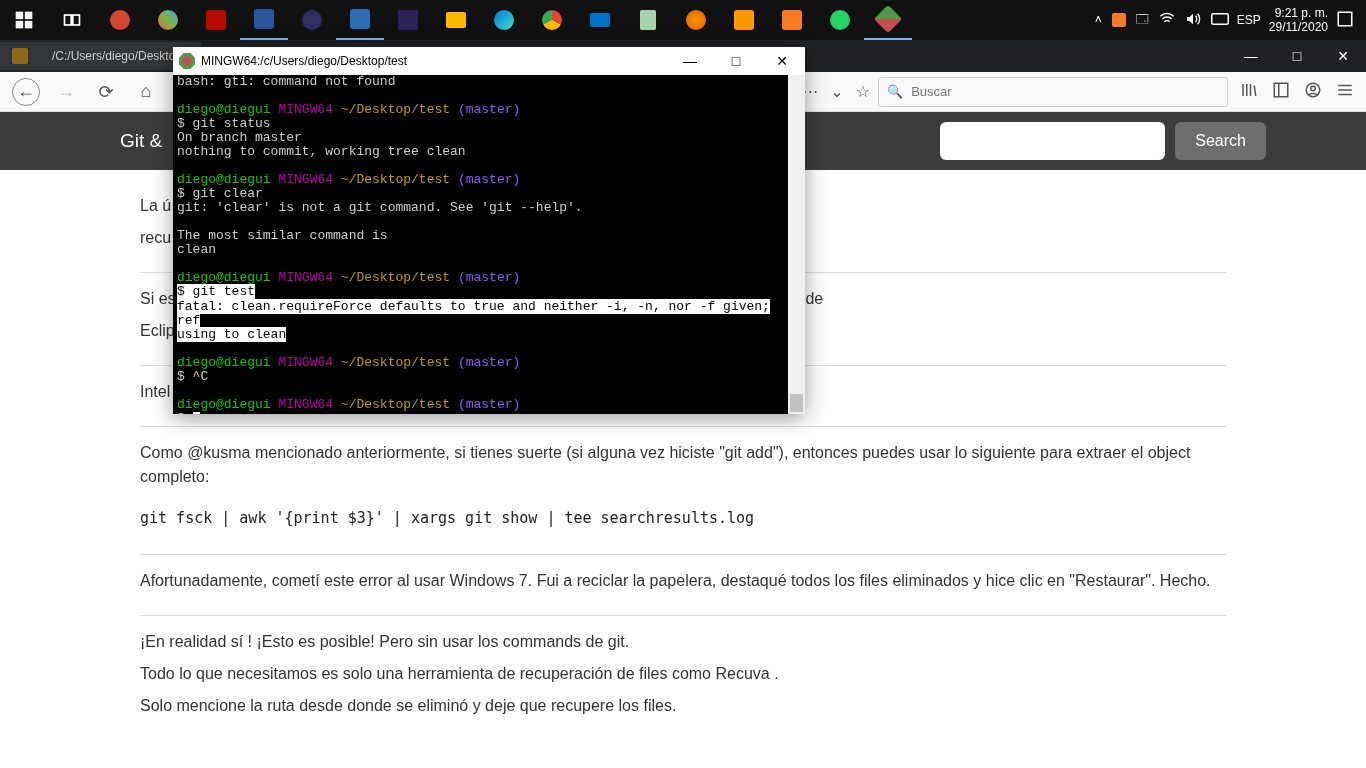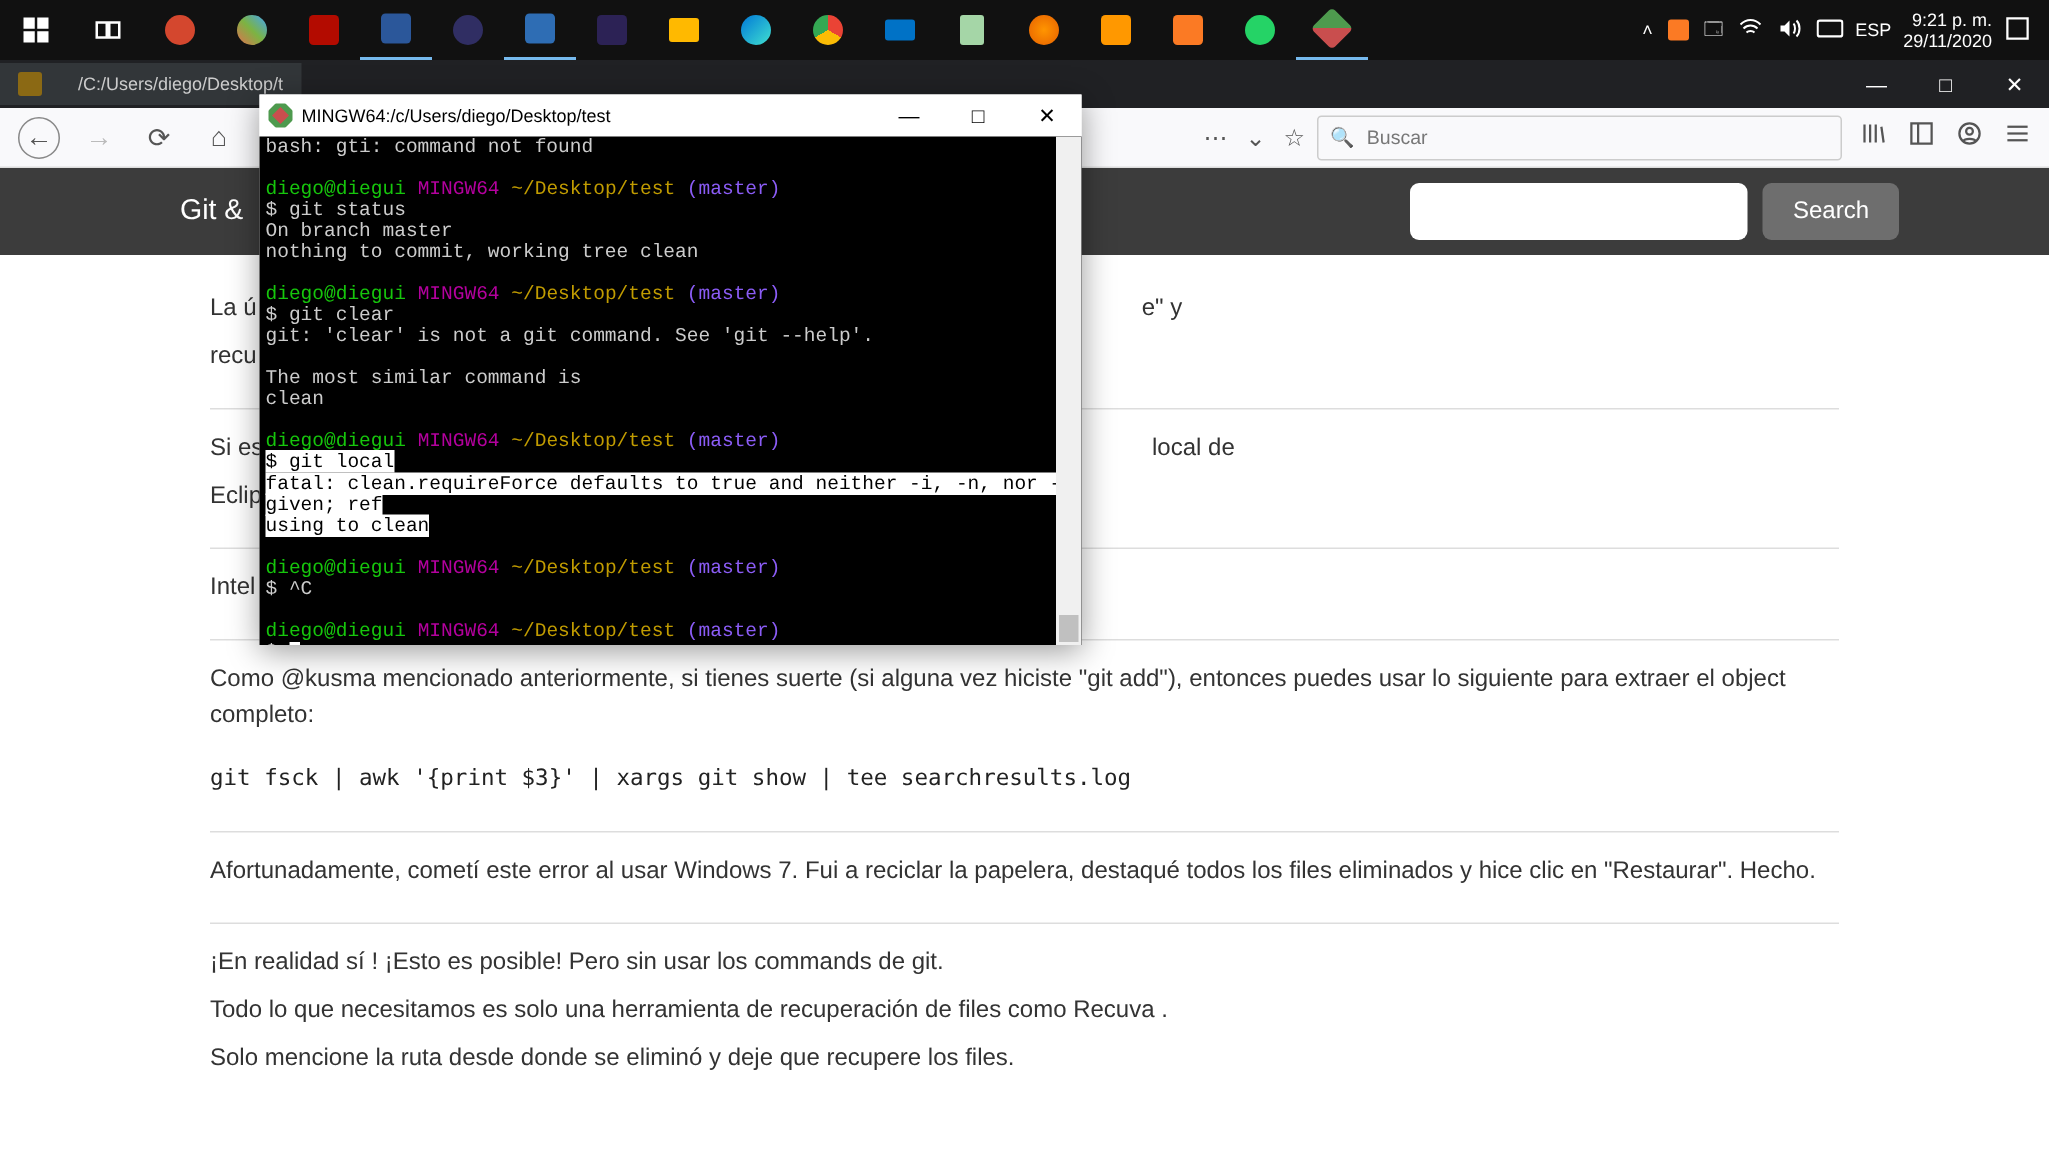--- a/index.html
+++ b/index.html
@@ -44,7 +44,7 @@
 .bold { font-weight: 400; }
 
 
-.terminal-win { position: absolute; top: 63px; left: 173px; width: 548px; height: 367px; background: #fff; z-index: 20; box-shadow: 0 4px 20px rgba(0,0,0,0.4); display: flex; flex-direction: column; }
+.terminal-win { position: absolute; top: 47px; left: 173px; width: 632px; height: 367px; background: #fff; z-index: 20; box-shadow: 0 4px 20px rgba(0,0,0,0.4); display: flex; flex-direction: column; }
 .term-title { height: 28px; background: #fff; display: flex; align-items: center; justify-content: space-between; padding-left: 6px; }
 .term-title-left { display: flex; align-items: center; gap: 6px; font-size: 12px; color: #000; }
 .term-icon { width: 16px; height: 16px; }

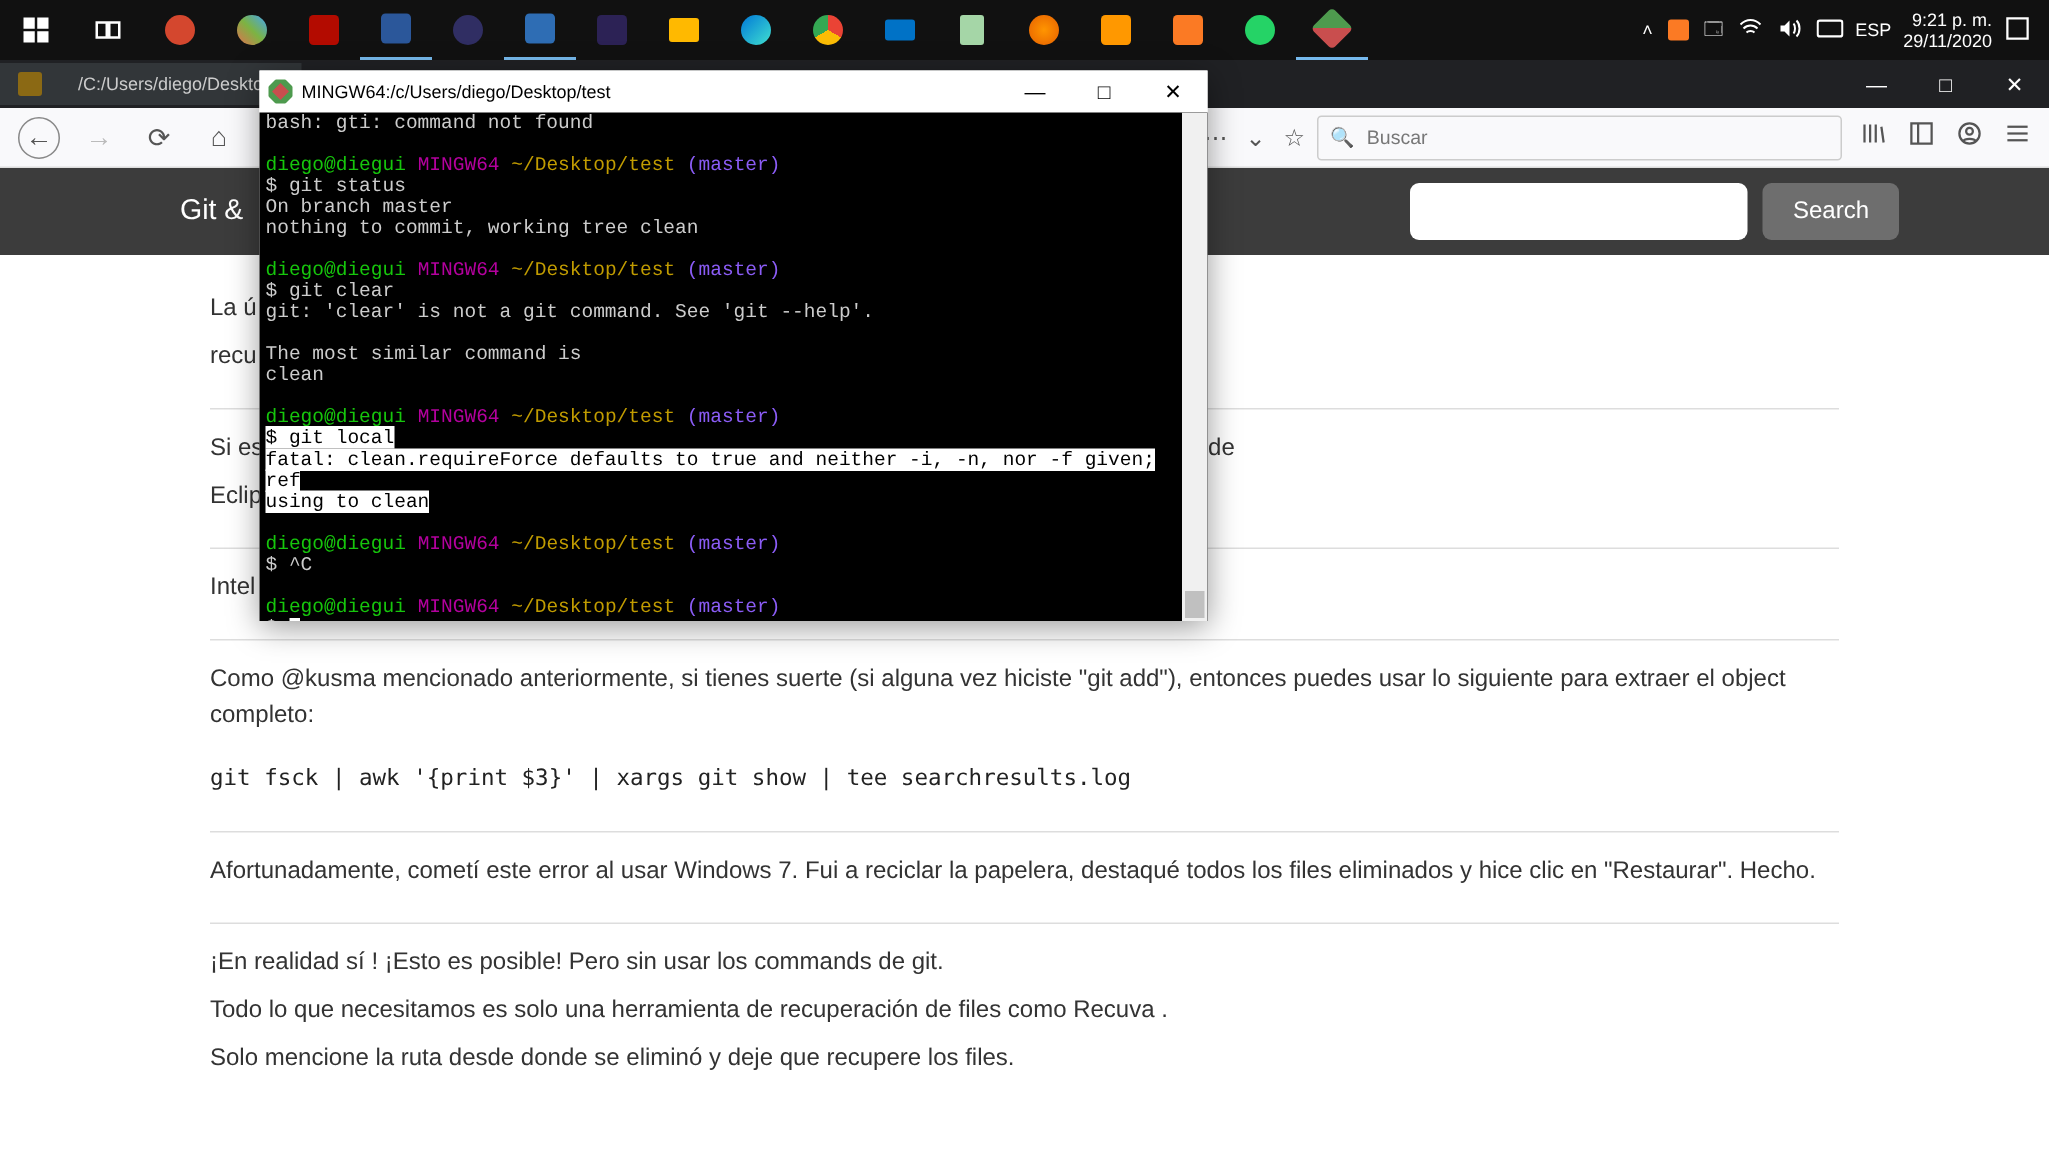--- a/index.html
+++ b/index.html
@@ -302,7 +302,7 @@
 <div>        clean</div>
 <div>&nbsp;</div>
 <div><span class="green">diego@diegui</span> <span class="magenta">MINGW64</span> <span class="yellow">~/Desktop/test</span> <span class="cyan">(master)</span></div>
-<div><span class="highlight">$ git local</span></div>
+<div><span class="highlight">$ git test</span></div>
 <div><span class="highlight">fatal: clean.requireForce defaults to true and neither -i, -n, nor -f given; ref</span></div>
 <div><span class="highlight">using to clean</span></div>
 <div>&nbsp;</div>

